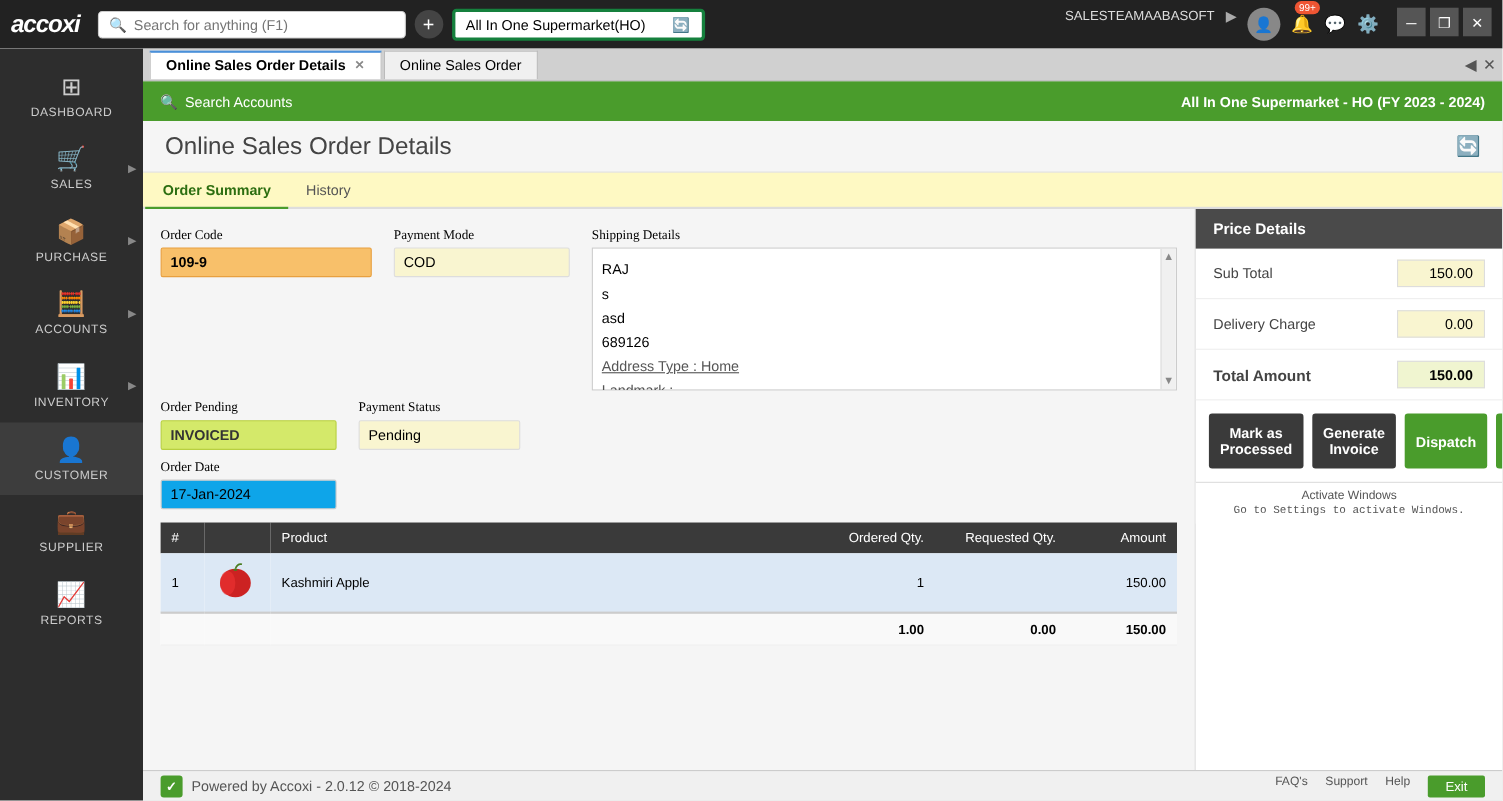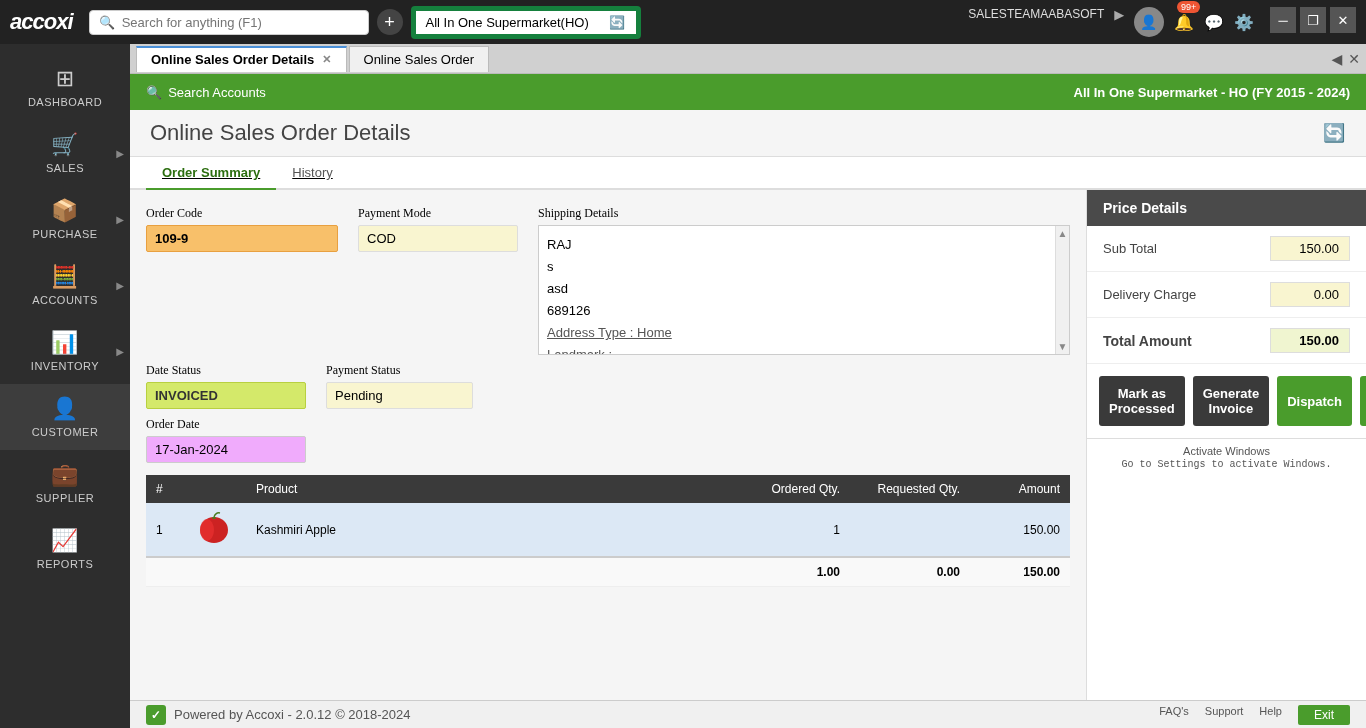--- a/index.html
+++ b/index.html
@@ -52,7 +52,7 @@
     }
     .company-selector {
       background: #fff;
-      border: 5px solid #15803d;
+      border: 3px solid #15803d;
       border-radius: 4px;
       padding: 4px 10px;
       width: 230px;

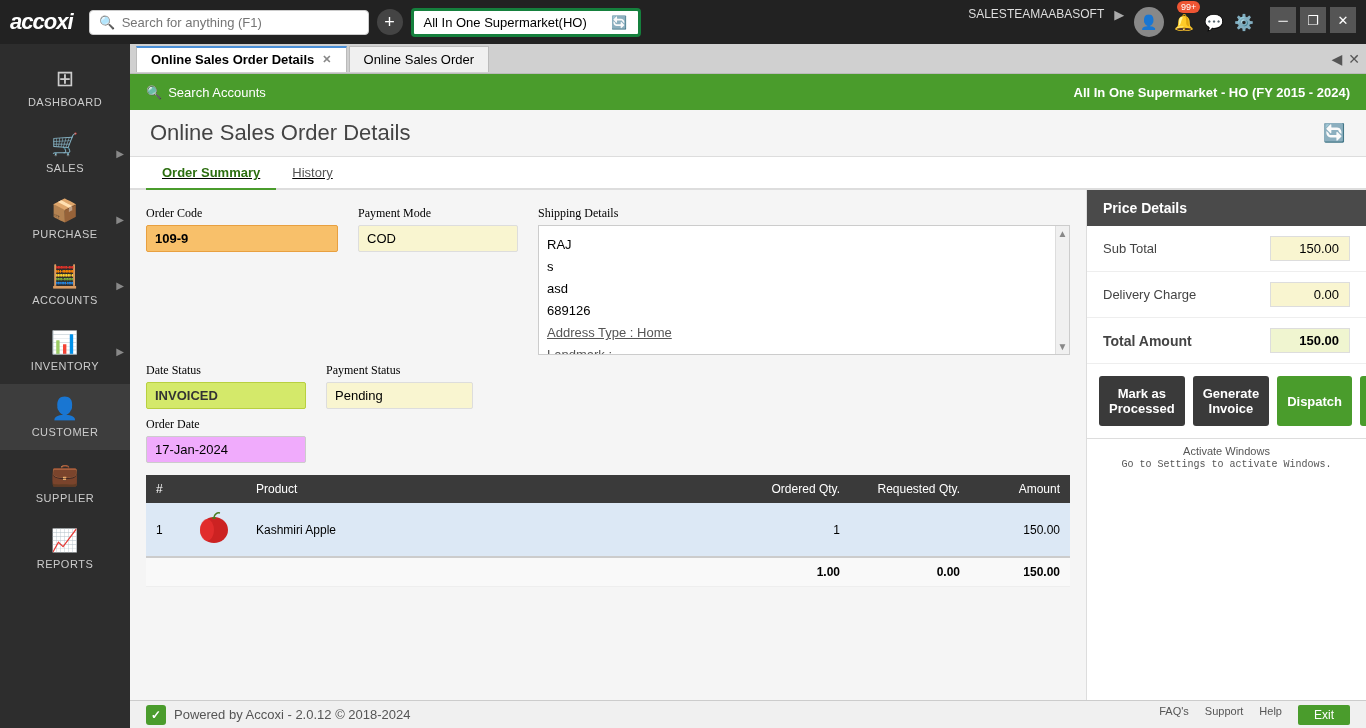--- a/index.html
+++ b/index.html
@@ -471,7 +471,7 @@
         <span>🔍</span>
         <span>Search Accounts</span>
       </div>
-      <span class="company-info">All In One Supermarket - HO (FY 2015 - 2024)</span>
+      <span class="company-info">All In One Supermarket - HO (FY 2023 - 2024)</span>
     </div>
 
     <div class="page-header">

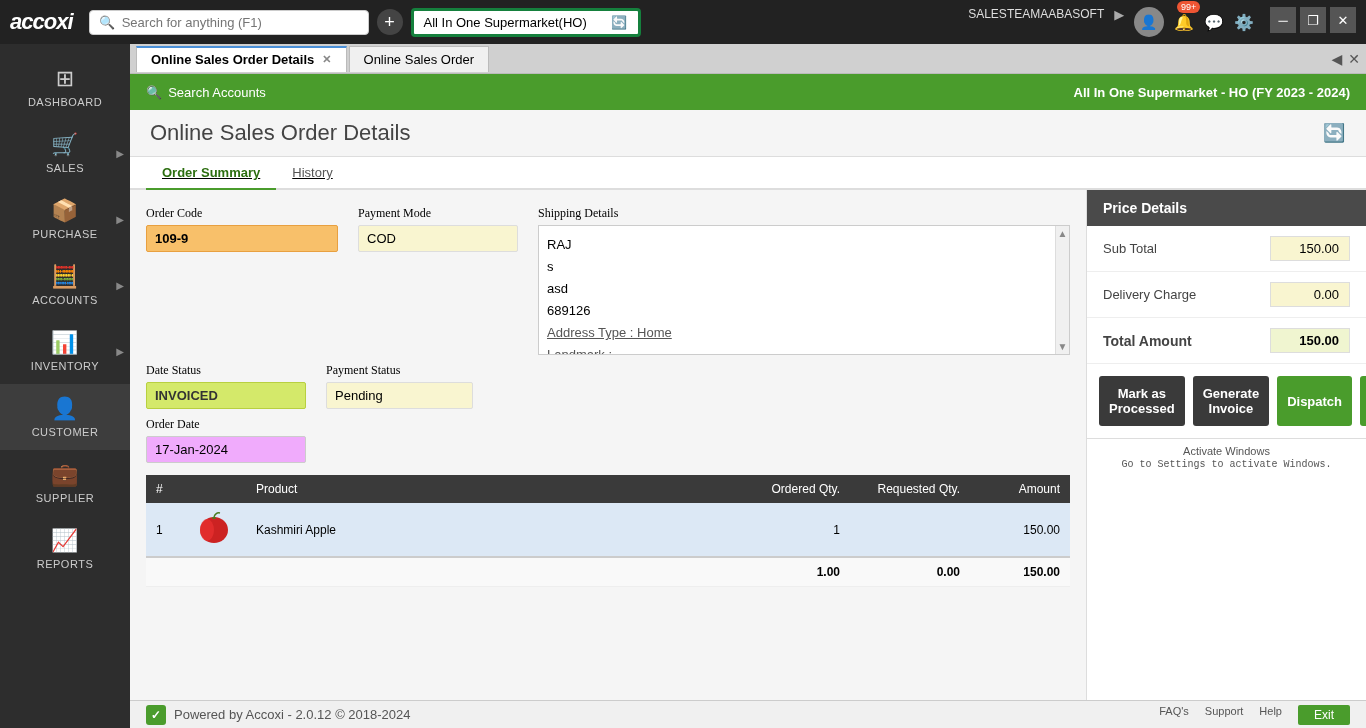--- a/index.html
+++ b/index.html
@@ -208,12 +208,11 @@
 
     
     .content-tabs {
-      background: #ffffff;
-      padding: 0 16px;
+      background: #fef9c3;
+      padding: 0 2px;
       border-bottom: 2px solid #ddd;
       display: flex;
       flex-shrink: 0;
-      text-decoration: underline;
     }
     .content-tab {
       padding: 8px 16px;

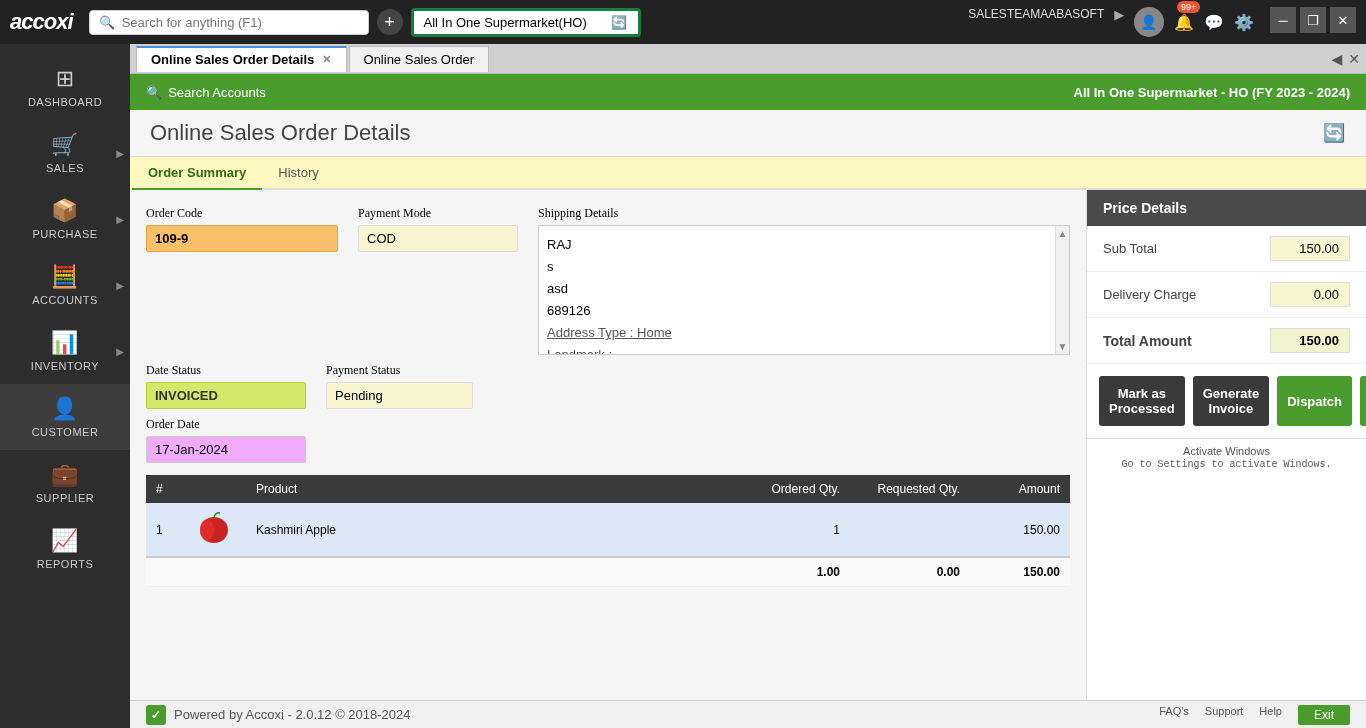--- a/index.html
+++ b/index.html
@@ -526,7 +526,7 @@
         <div class="form-row" style="margin-top:-4px;">
 
           <div class="form-group">
-            <label class="form-label">Date Status</label>
+            <label class="form-label">Order Pending</label>
             <input class="form-input yellow-green" type="text" style="width: 160px;" value="INVOICED">
           </div>
 

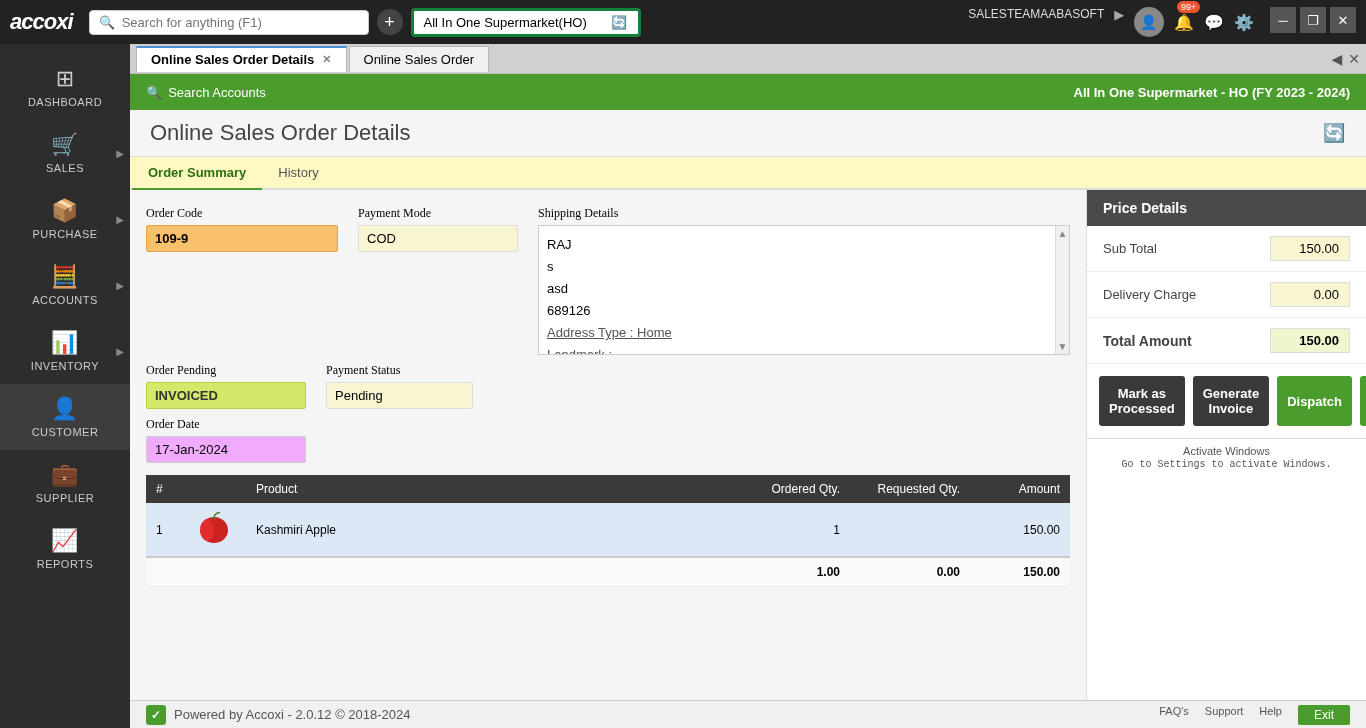--- a/index.html
+++ b/index.html
@@ -255,7 +255,7 @@
       border: 1px solid #ccc;
       padding: 5px 8px;
       font-size: 13px;
-      background: #f0abfc;
+      background: #0ea5e9;
       border-radius: 2px;
       outline: none;
     }

